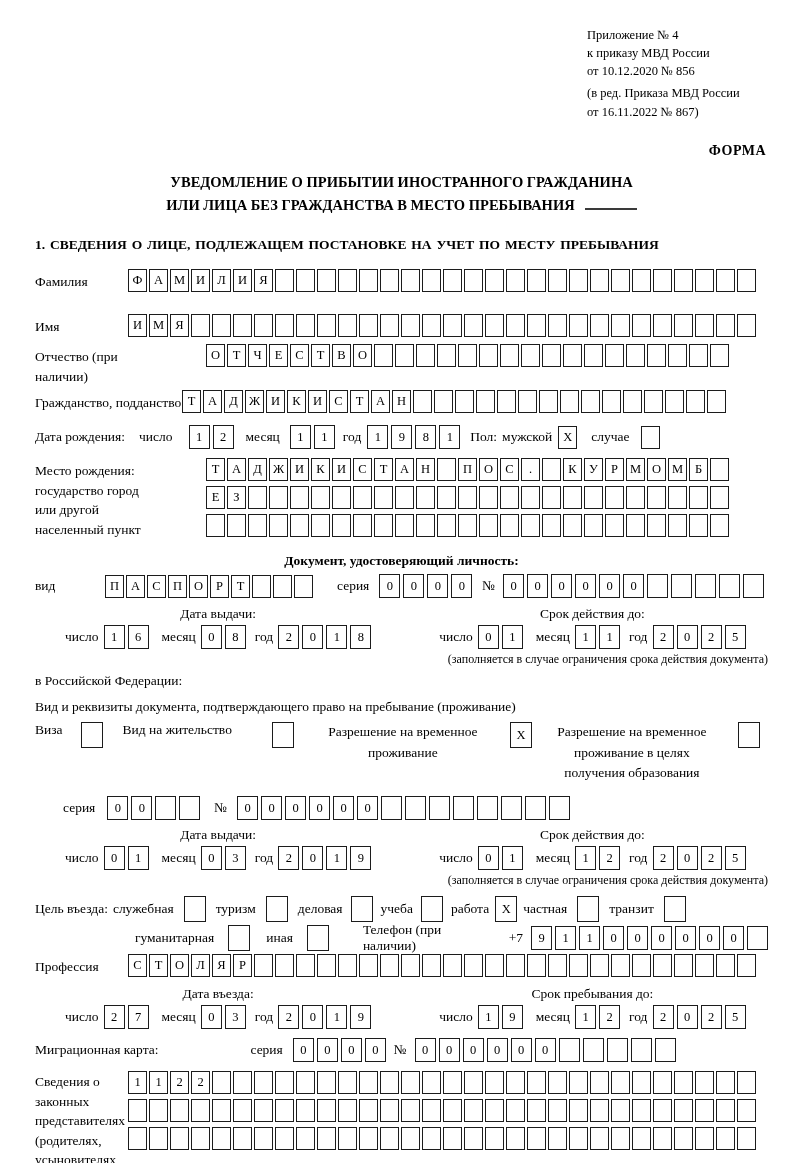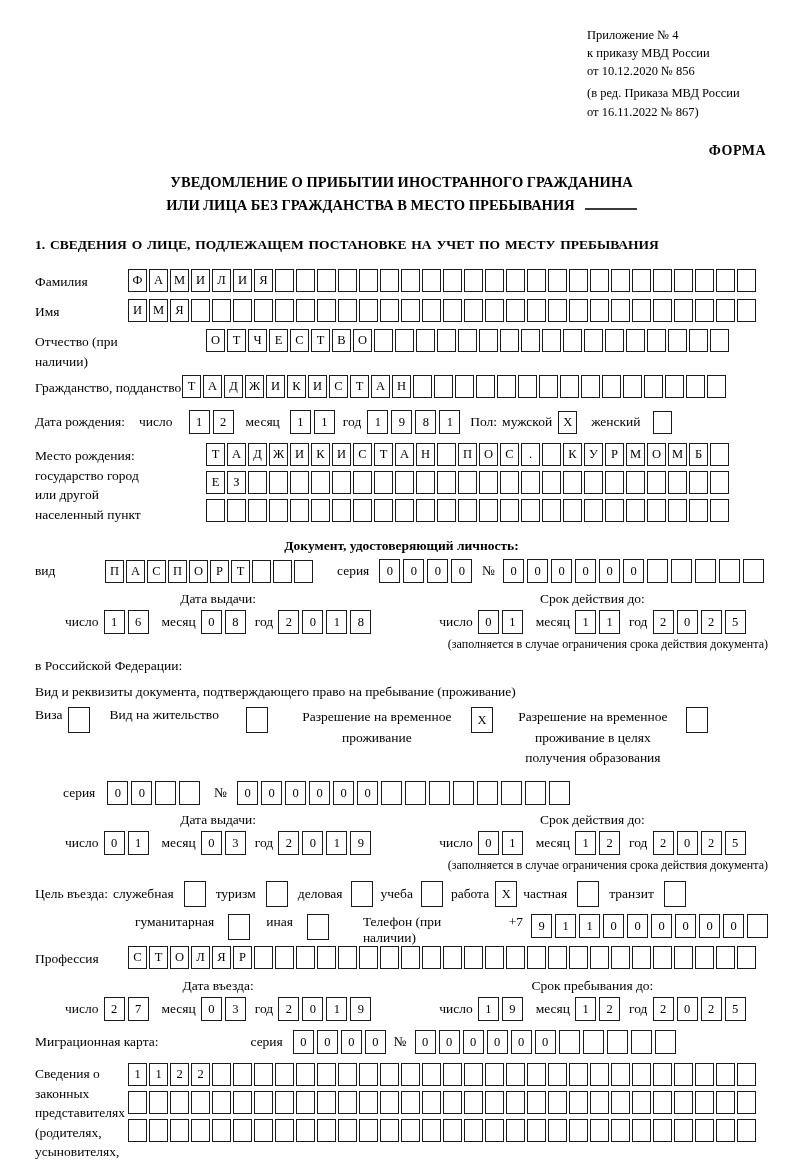--- a/index.html
+++ b/index.html
@@ -90,7 +90,7 @@
       </div>
   </div>
 
-  <div class="frow" style="margin-top:7px">
+  <div class="frow" style="margin-top:22px">
     <div class="lbl w93">Имя</div>
     <div class="cells">
         <span class="cell">И</span>

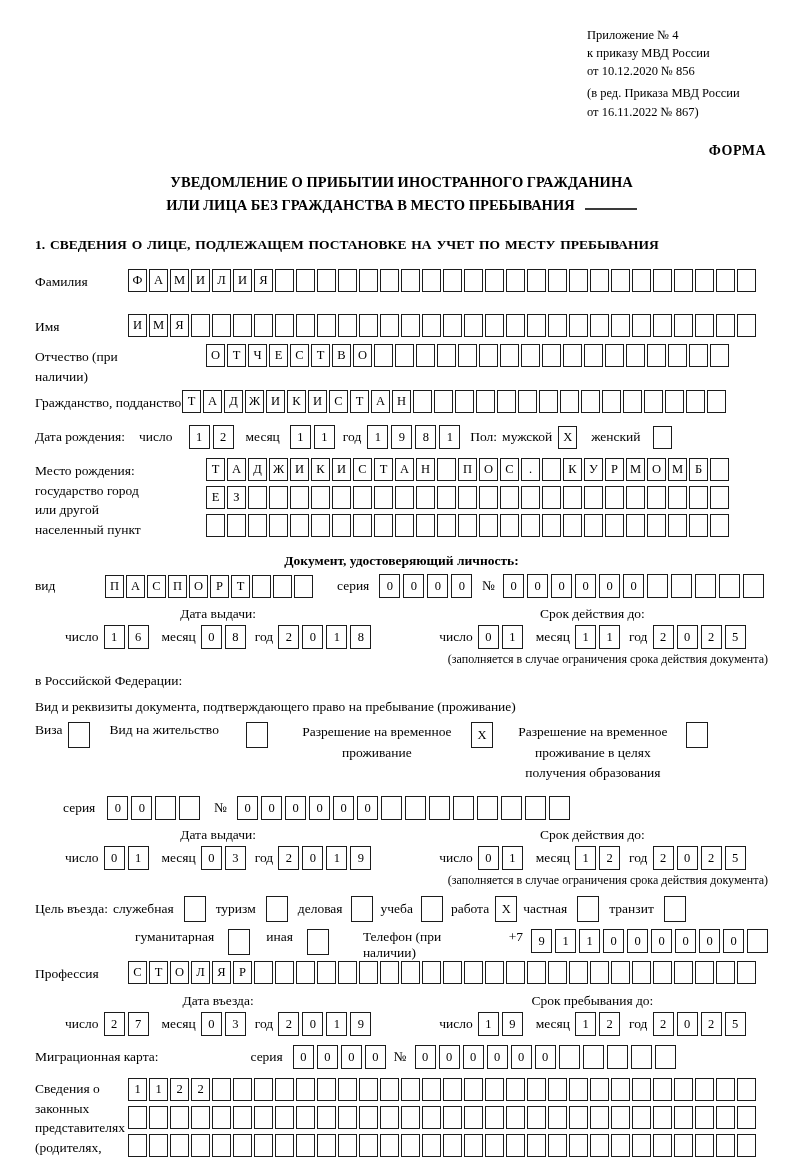--- a/index.html
+++ b/index.html
@@ -215,7 +215,7 @@
     <span class="cells" style="margin-left:6px">
         <span class="cell">X</span>
       </span>
-    <span style="margin-left:14px">женский</span>
+    <span style="margin-left:14px">случае</span>
     <span class="cells" style="margin-left:12px">
         <span class="cell"></span>
       </span>

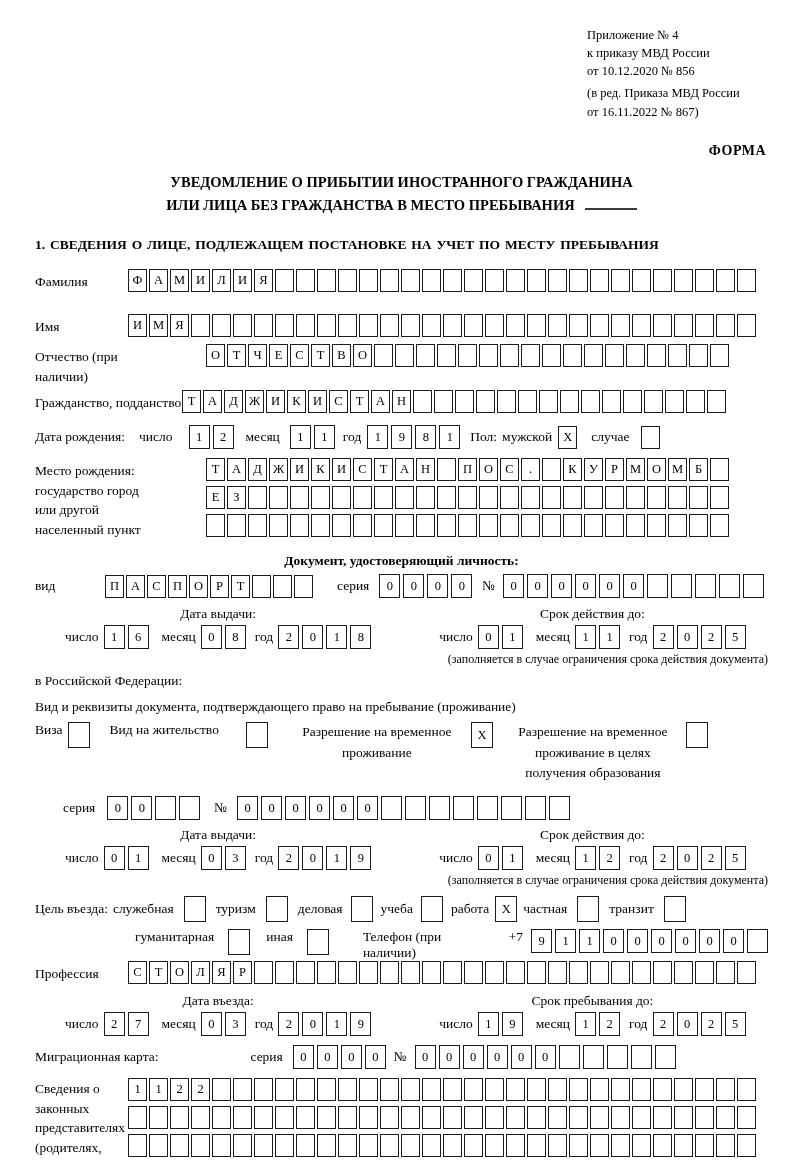--- a/index.html
+++ b/index.html
@@ -28,7 +28,7 @@
   .dpair{display:flex;align-items:flex-start;}
   .vnote{text-align:right;font-size:12px;margin-top:3px;}
   .center-label{text-align:center;line-height:1.5;}
-  .popt{display:flex;align-items:flex-start;gap:9px;justify-content:center;}
+  .popt{display:flex;align-items:flex-start;gap:22px;justify-content:center;}
 </style>
 </head>
 <body>

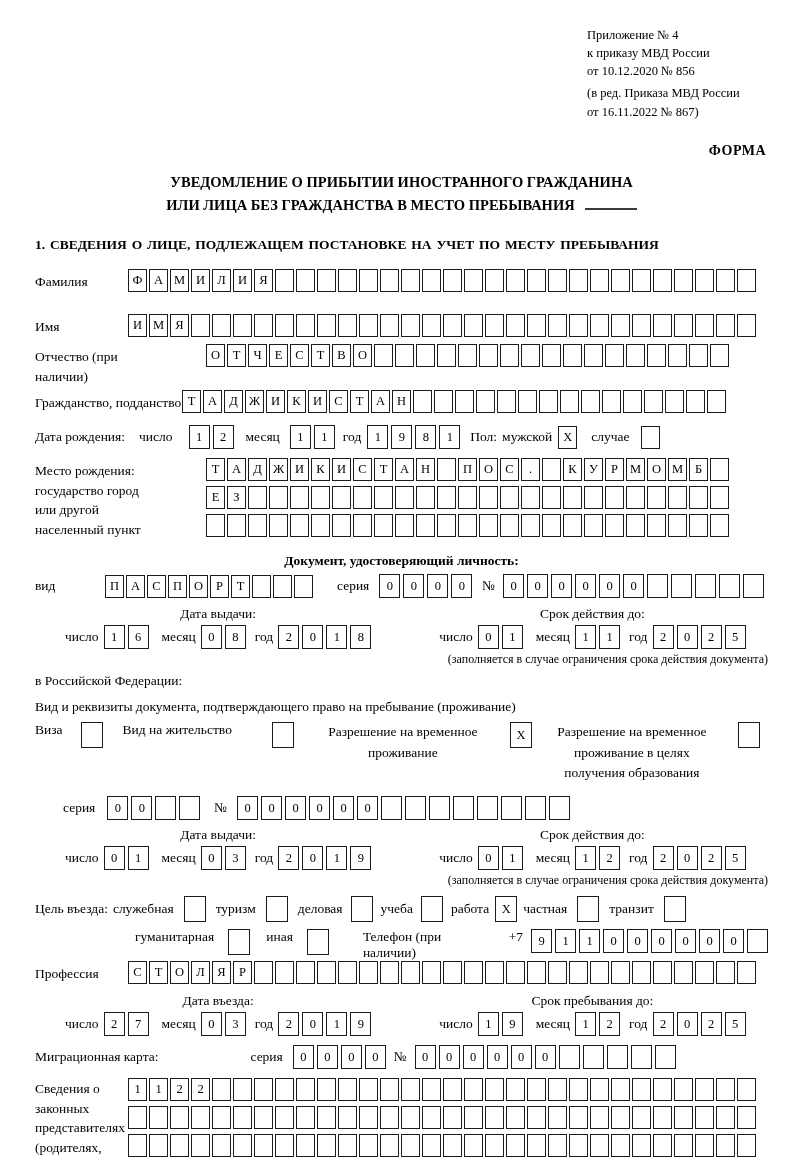--- a/index.html
+++ b/index.html
@@ -534,7 +534,7 @@
       </span>
   </div>
 
-  <div class="frow inline" style="margin-top:7px;align-items:flex-start">
+  <div class="frow inline" style="align-items:center">
     <span style="margin-left:100px">гуманитарная</span>
     <span class="cells checkbox" style="margin-left:14px">
         <span class="cell"></span>

